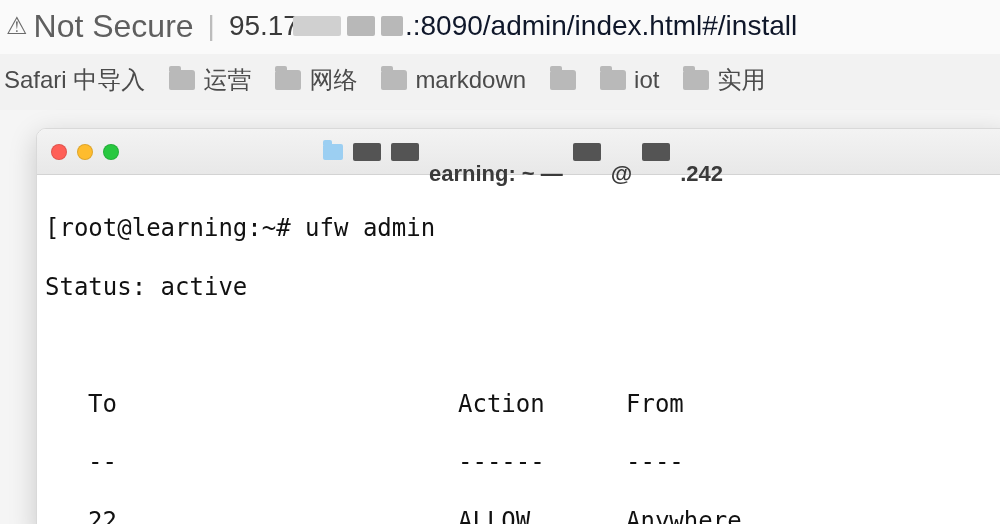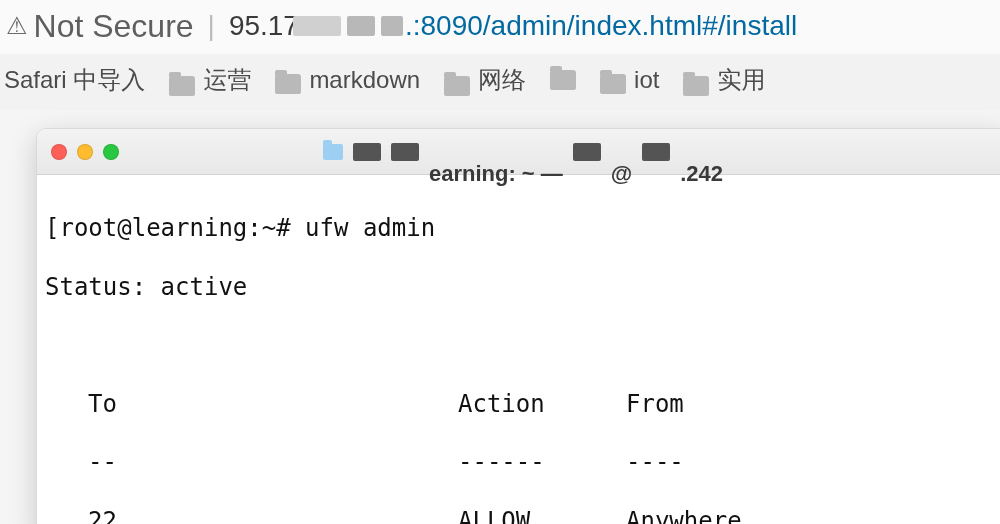--- a/index.html
+++ b/index.html
@@ -46,7 +46,7 @@
   .ip-blur1 { width: 48px; margin-left: -6px; }
   .ip-blur2 { width: 28px; margin: 0 6px; background:#b8b8b8; }
   .ip-blur3 { width: 22px; background:#b8b8b8; }
-  .url-rest { color: #0369a1; font-size: 28px; margin-left: 2px; }
+  .url-rest { color: #0f172a; font-size: 28px; margin-left: 2px; }
 
   
   .bookmarks-bar {

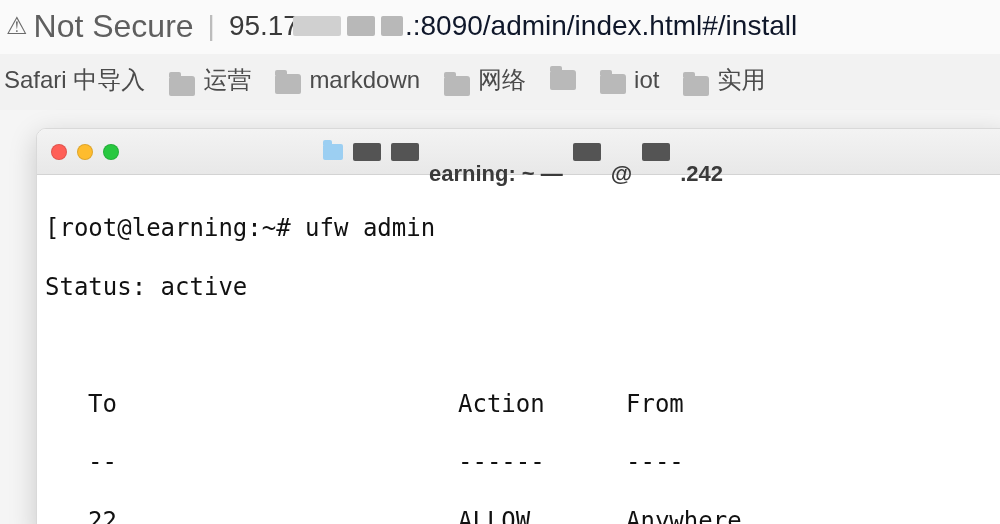--- a/index.html
+++ b/index.html
@@ -59,7 +59,7 @@
   }
   .bookmark-item {
     display: flex;
-    align-items: flex-end;
+    align-items: center;
     gap: 8px;
     color: #4b4b4b;
     font-size: 24px;

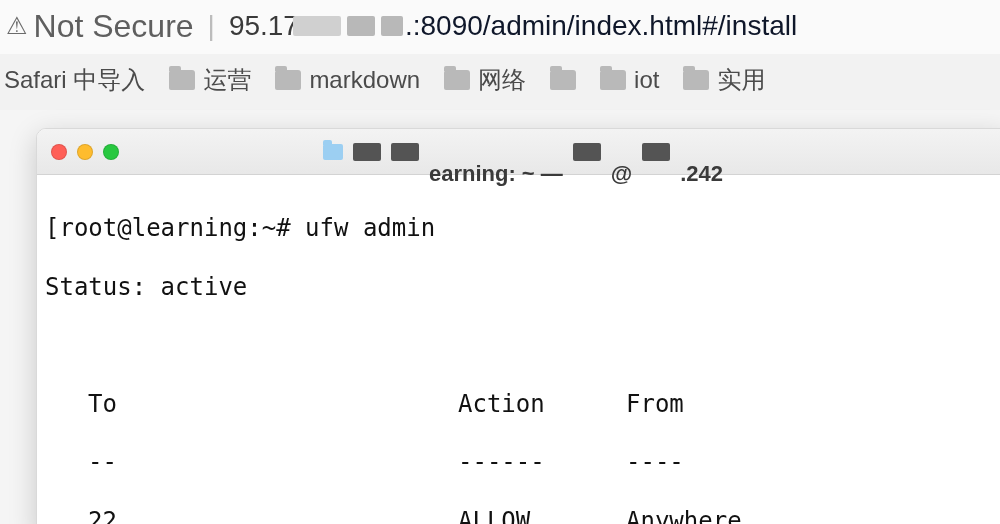--- a/index.html
+++ b/index.html
@@ -178,11 +178,11 @@
   </div>
   <div class="bookmark-item">
     <span class="folder-icon"></span>
+    <span>网络</span>
+  </div>
+  <div class="bookmark-item">
+    <span class="folder-icon"></span>
     <span>markdown</span>
-  </div>
-  <div class="bookmark-item">
-    <span class="folder-icon"></span>
-    <span>网络</span>
   </div>
   <div class="bookmark-item">
     <span class="folder-icon"></span>

